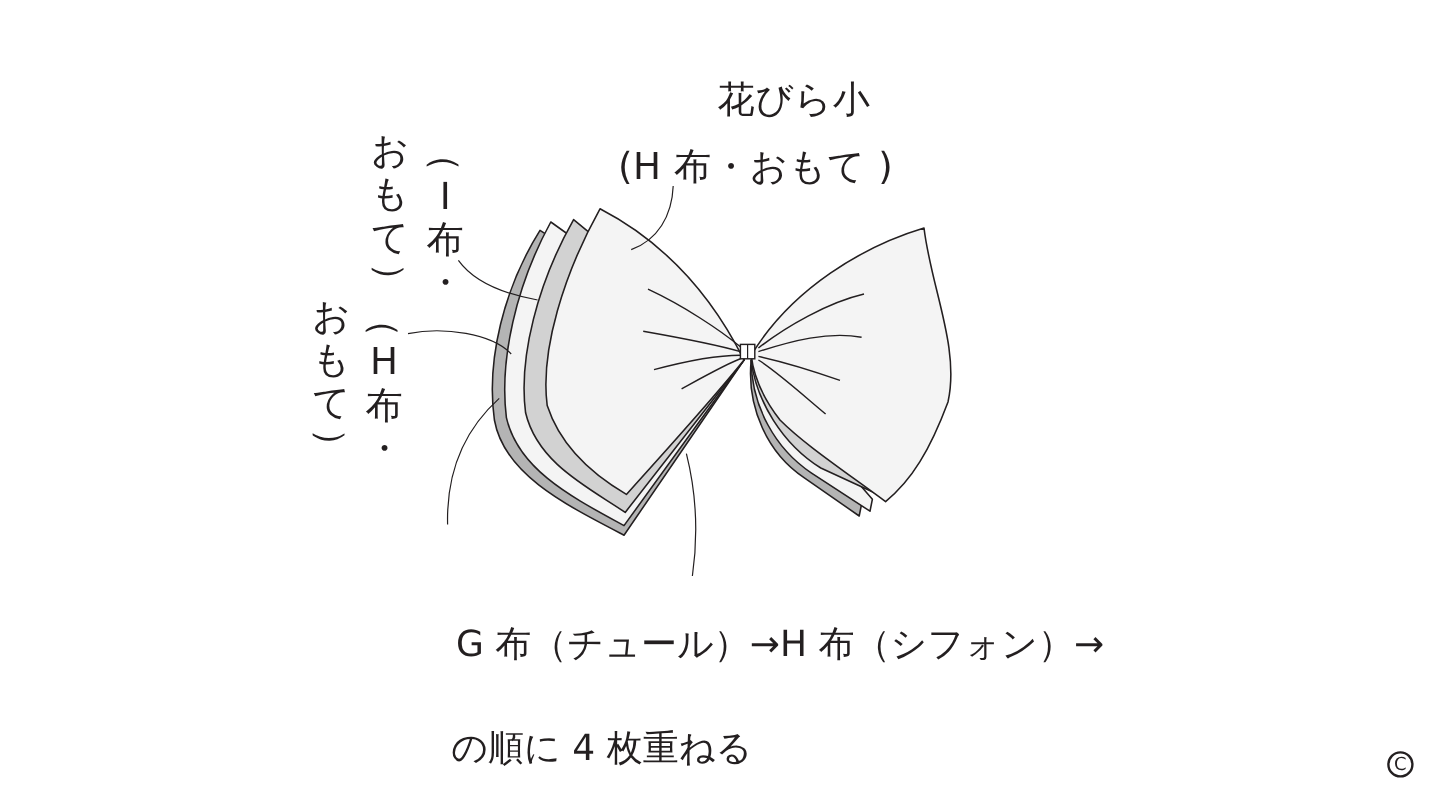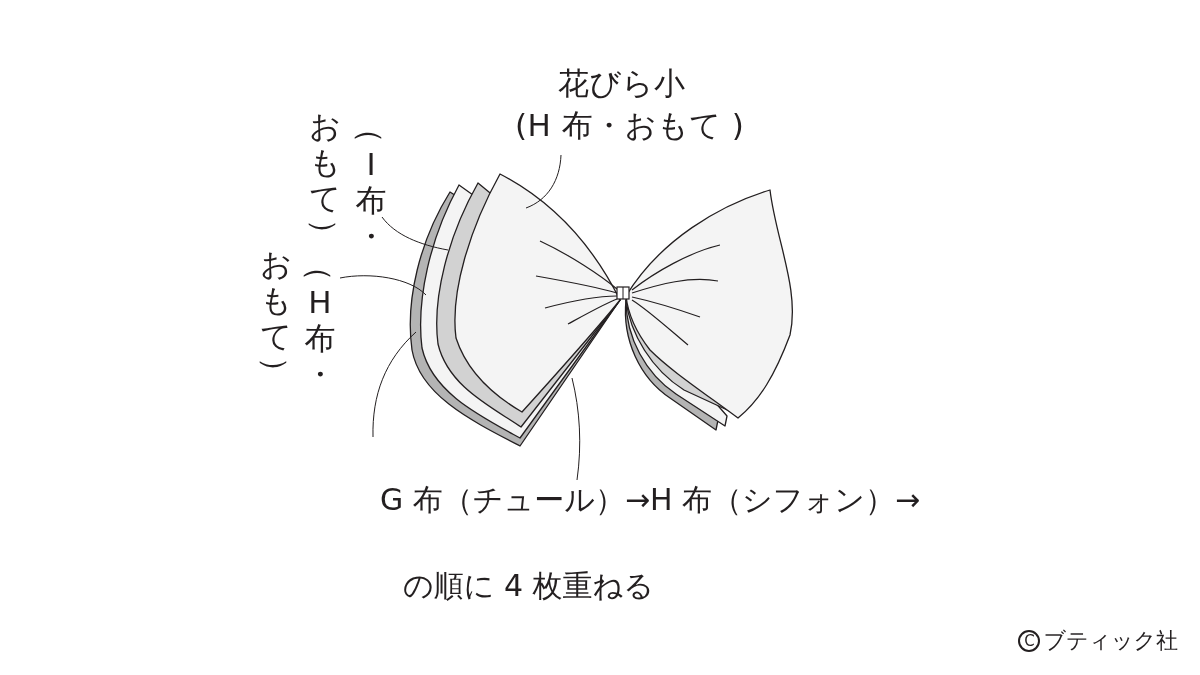--- a/index.html
+++ b/index.html
@@ -65,7 +65,7 @@
     </g>
   </svg>
 
-  <div class="lbl" style="left:558px; top:64px;text-align:right;">花びら小</div>
+  <div class="lbl" style="left:598px; top:64px;text-align:right;">花びら小</div>
   <div class="lbl" style="left:515px; top:106px;">(H 布・おもて )</div>
 
   <div class="vcol" style="left:351px; top:110px;">

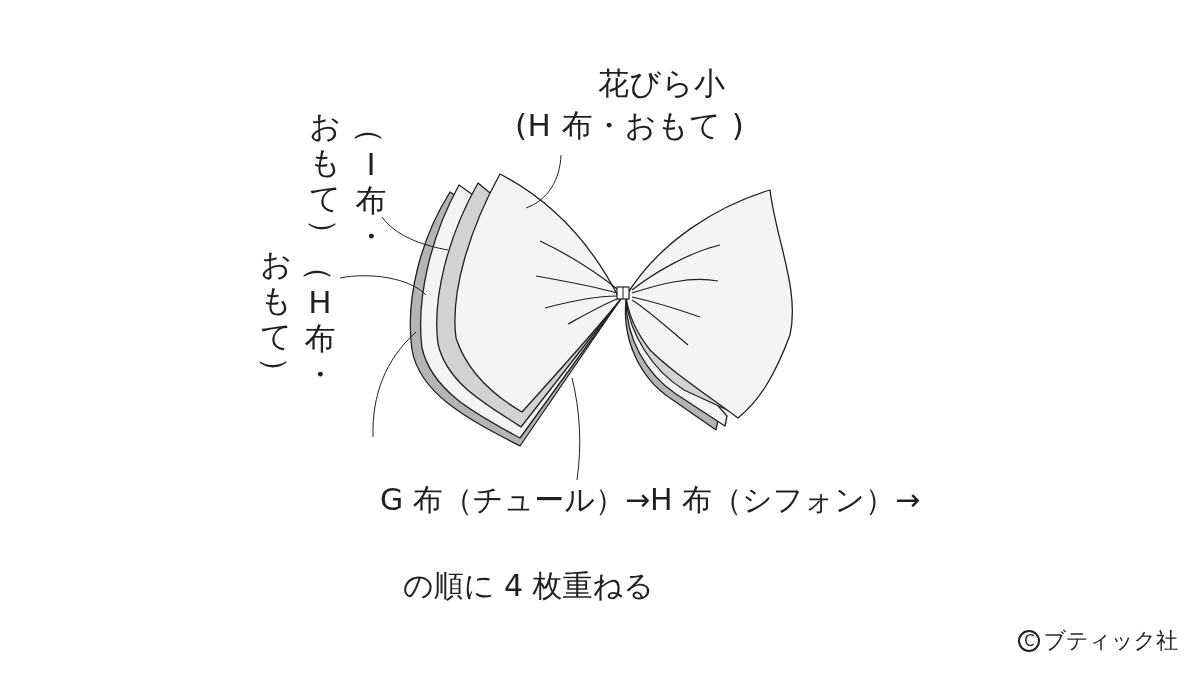--- a/index.html
+++ b/index.html
@@ -66,7 +66,7 @@
   </svg>
 
   <div class="lbl" style="left:598px; top:64px;text-align:right;">花びら小</div>
-  <div class="lbl" style="left:515px; top:106px;">(H 布・おもて )</div>
+  <div class="lbl" style="left:515px; top:120px;">(H 布・おもて )</div>
 
   <div class="vcol" style="left:351px; top:110px;">
     <span class="rot">（</span>

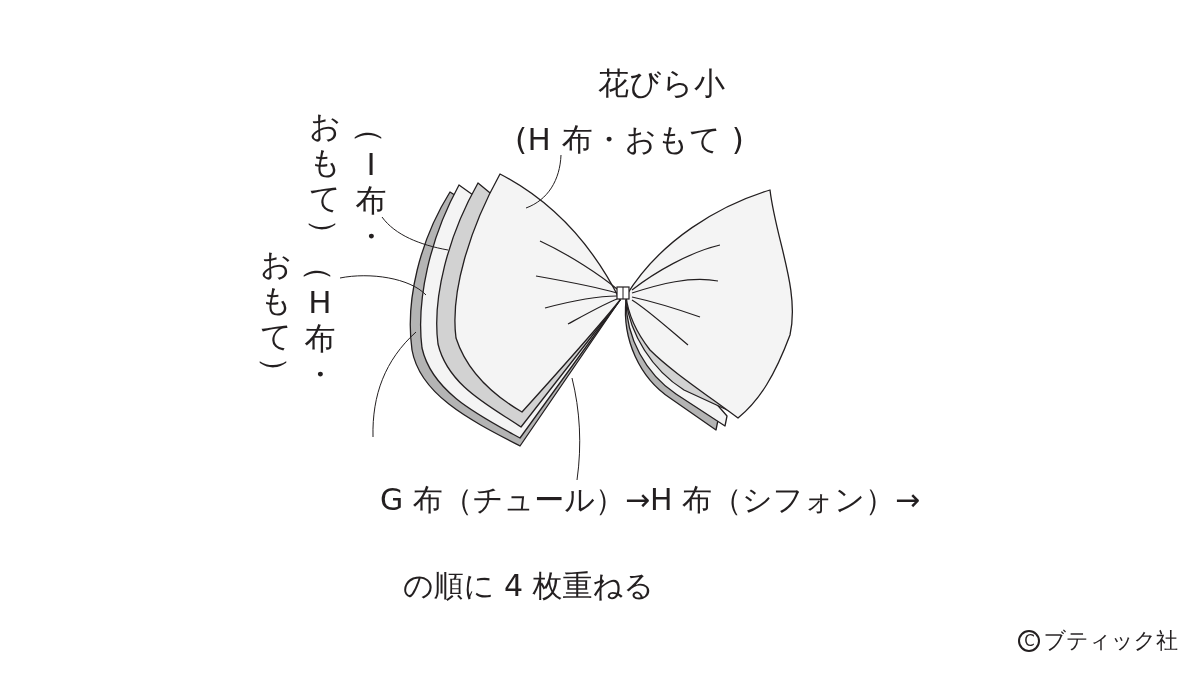--- a/index.html
+++ b/index.html
@@ -11,7 +11,7 @@
     .vcol { position: absolute; width: 40px; font-size: 31px; line-height: 36px; text-align: center; white-space: normal; }
     .vcol span { display: block; }
     .rot { display: block; transform: rotate(90deg); }
-    .note { position: absolute; font-size: 30px; line-height: 40px; white-space: nowrap; }
+    .note { position: absolute; font-size: 30px; line-height: 40px; white-space: nowrap; margin-top: 38px; }
     .credit { position: absolute; right: 22px; top: 626px; font-size: 22px; line-height: 30px; white-space: nowrap; display: flex; align-items: center; gap: 3px; }
     .copy-icon { display: inline-flex; width: 22px; height: 22px; border: 2px solid #231f20; border-radius: 50%;
                  align-items: center; justify-content: center; font-size: 15px; line-height: 1; box-sizing: border-box; }

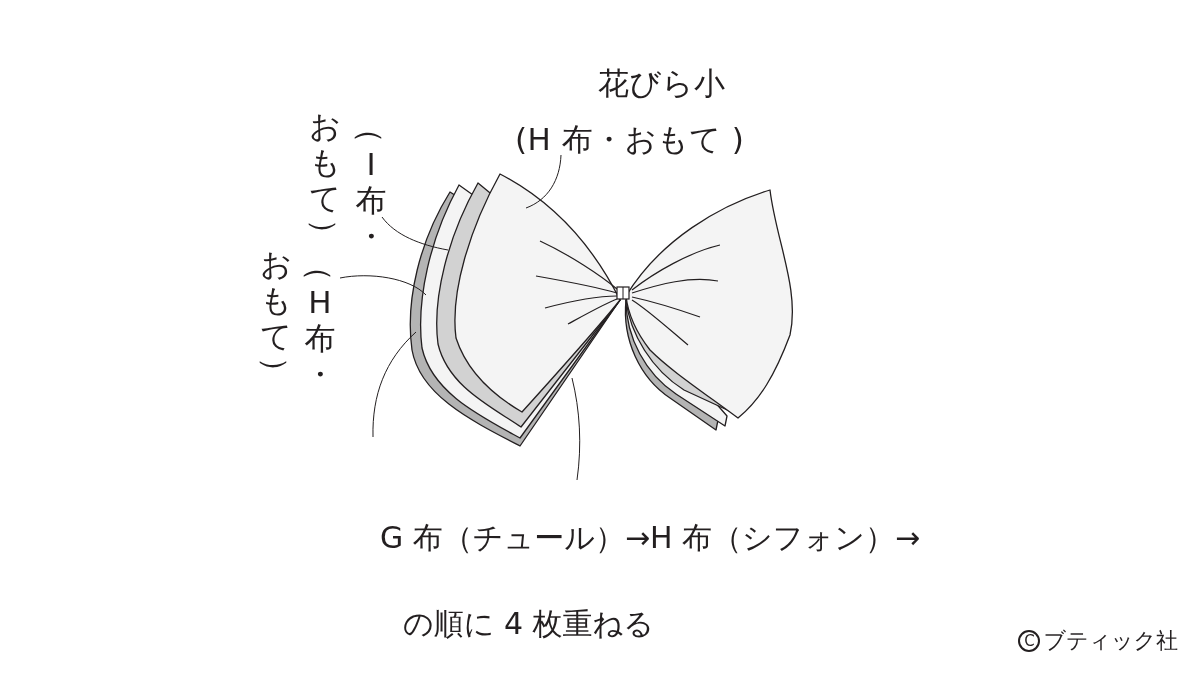--- a/index.html
+++ b/index.html
@@ -96,7 +96,7 @@
 
 
   <div class="note" style="left:380px; top:480px;">G 布（チュール）→H 布（シフォン）→</div>
-  <div class="note" style="left:403px; top:566px;">の順に 4 枚重ねる</div>
+  <div class="note" style="left:376px; top:566px;">の順に 4 枚重ねる</div>
 
   <div class="credit">
     <span class="copy-icon">C</span>

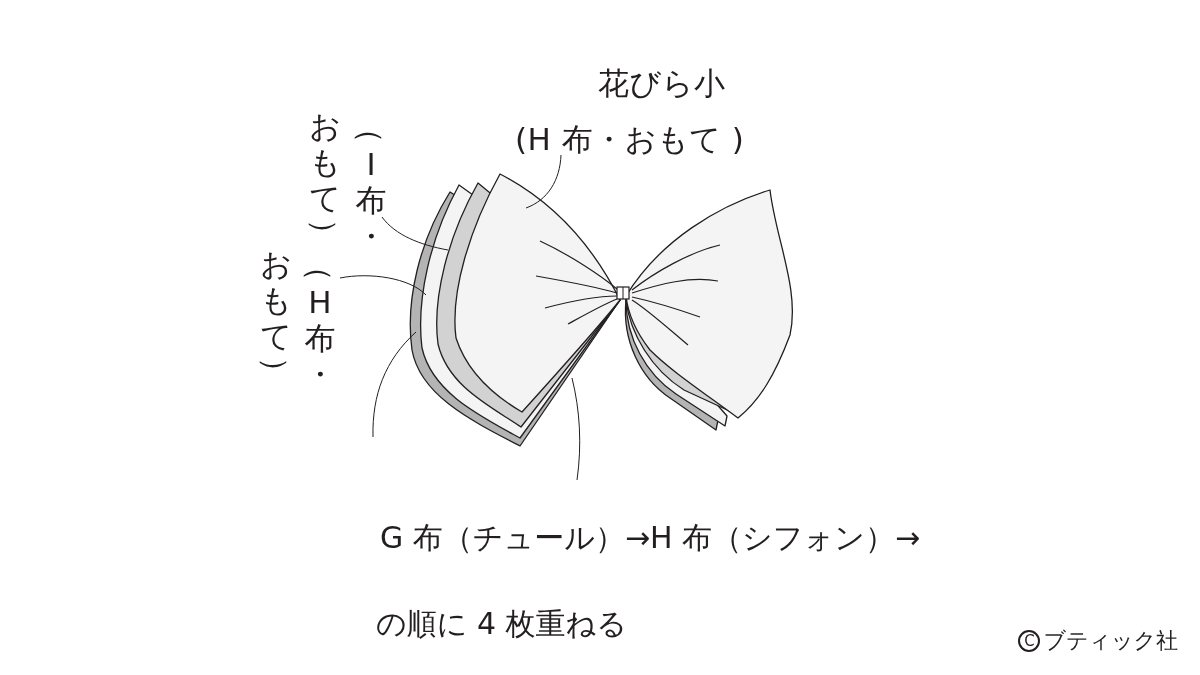--- a/index.html
+++ b/index.html
@@ -100,7 +100,6 @@
 
   <div class="credit">
     <span class="copy-icon">C</span>
-    <span>ブティック社</span>
   </div>
 </div>
 

